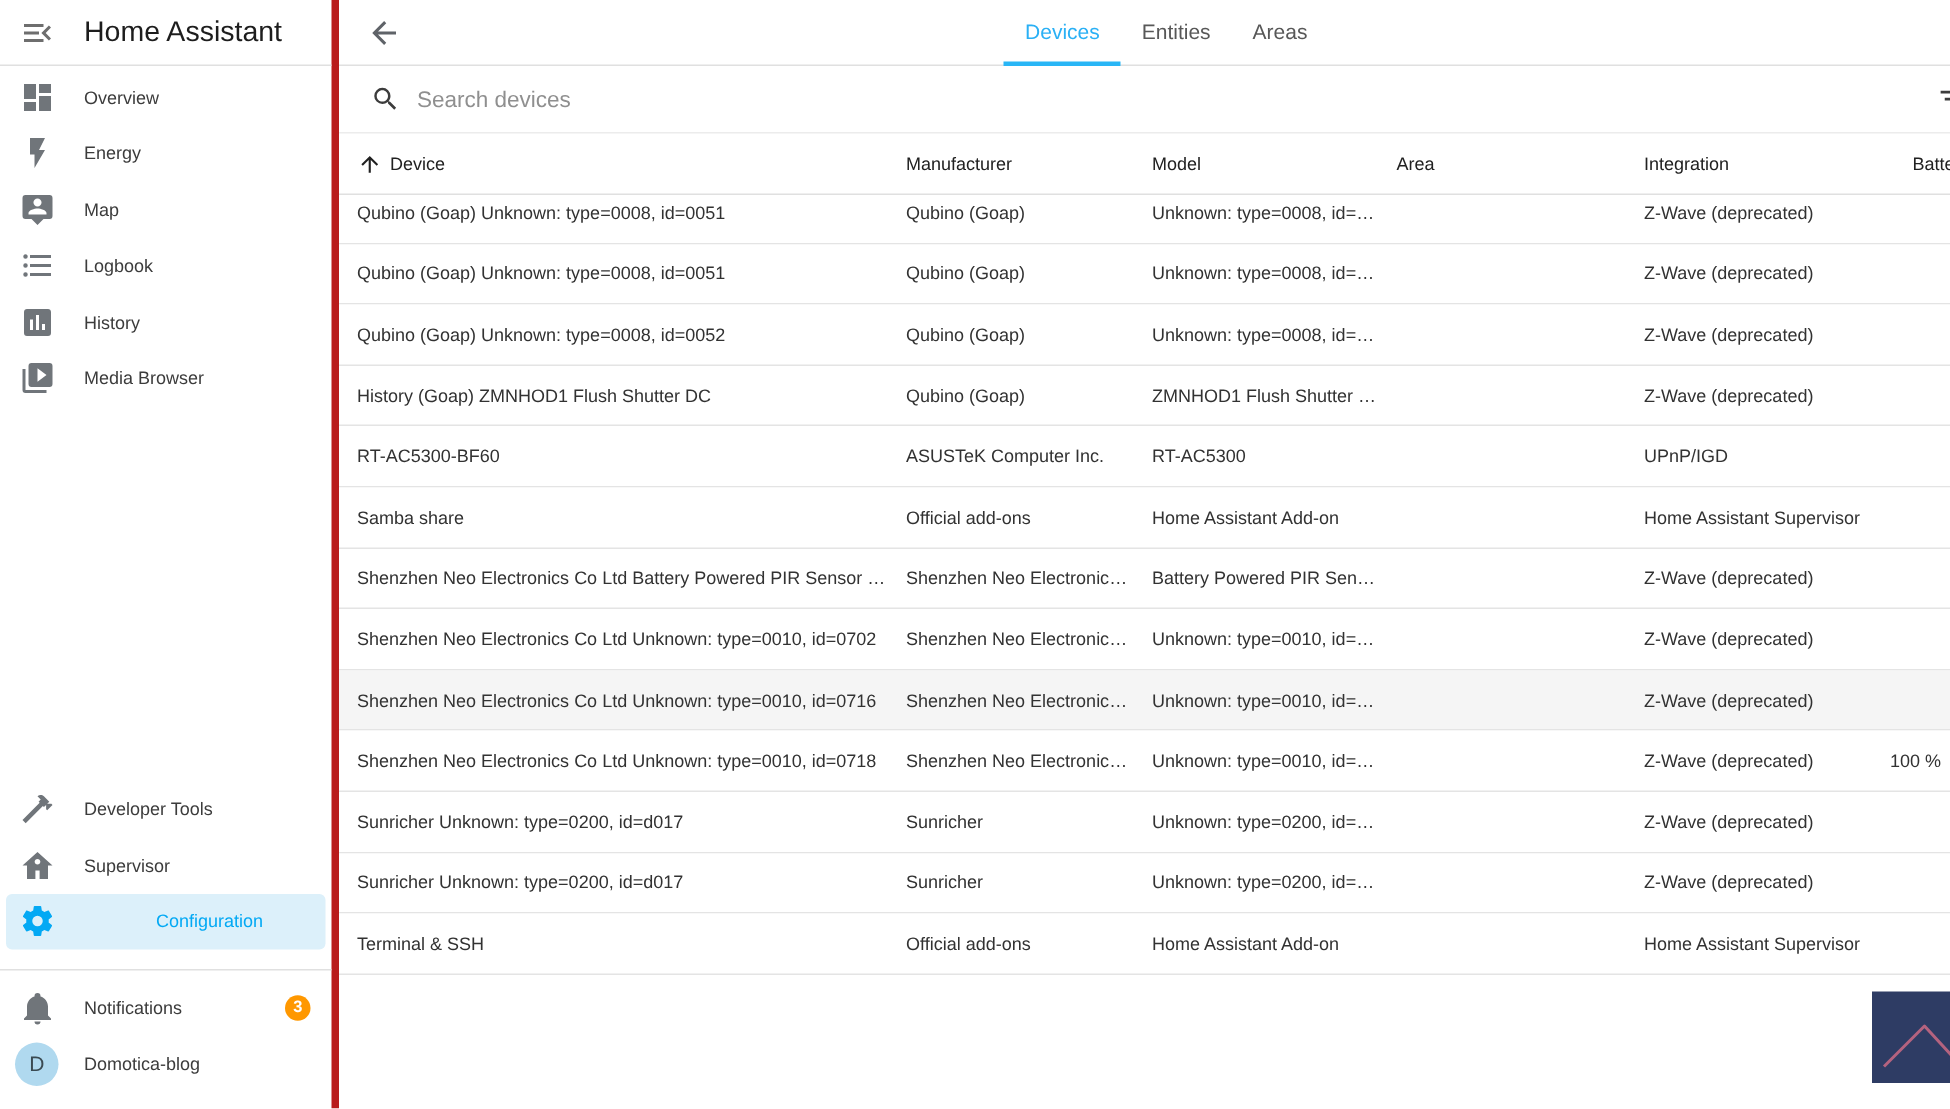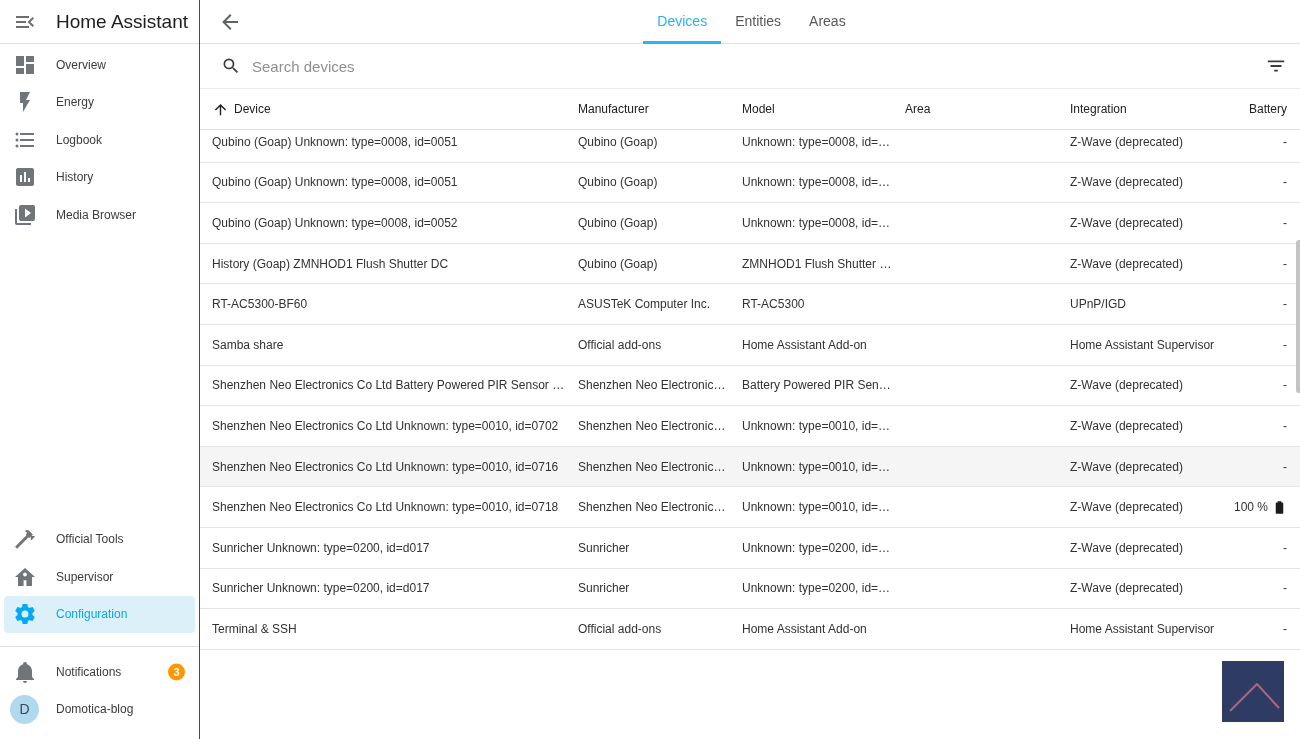--- a/index.html
+++ b/index.html
@@ -11,7 +11,7 @@
   .app { display:flex; width:1300px; height:739px; }
 
   
-  .sidebar { width:200px; flex:none; border-right:1px solid #b91c1c; display:flex; flex-direction:column; background:#fff; }
+  .sidebar { width:226px; flex:none; border-right:5px solid #b91c1c; display:flex; flex-direction:column; background:#fff; }
   .sb-header { height:44px; flex:none; border-bottom:1px solid #e0e0e0; display:flex; align-items:center; }
   .icon24 { width:24px; height:24px; flex:none; }
   .menu-btn { margin-left:13px; color:#6e6e6e; cursor:pointer; }

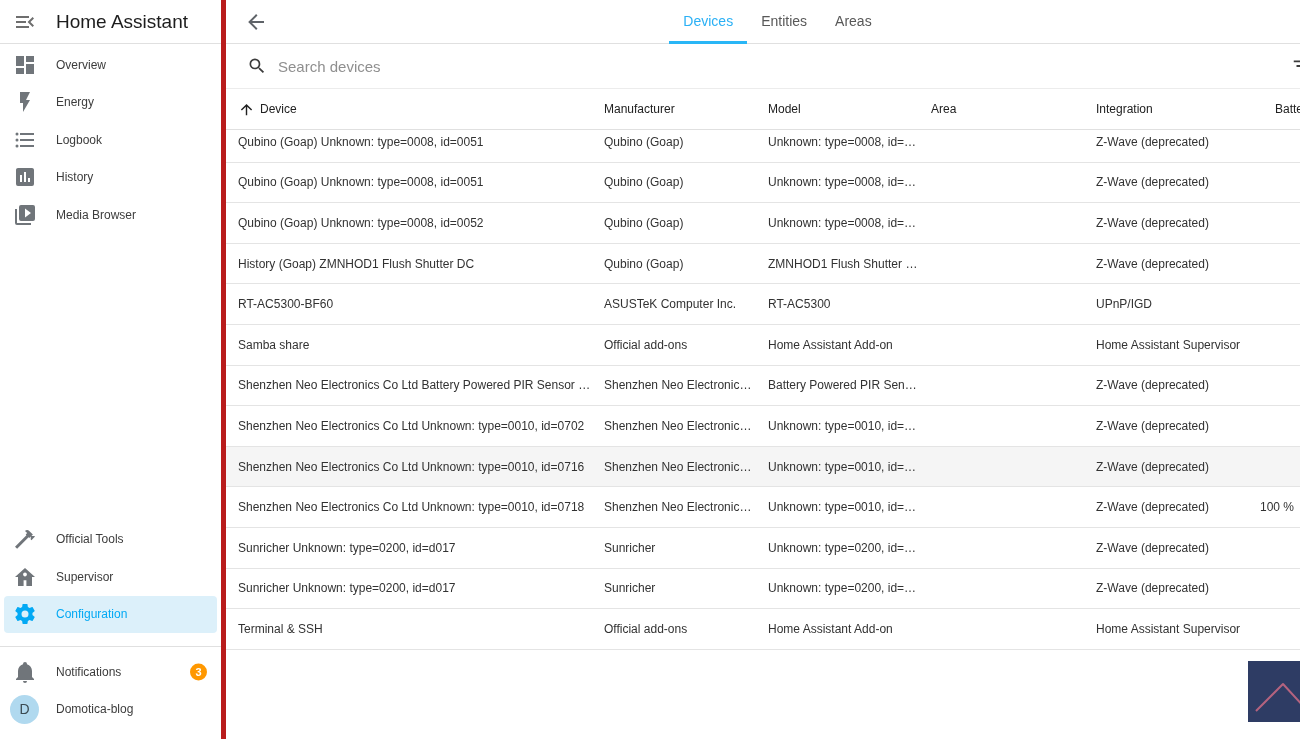--- a/index.html
+++ b/index.html
@@ -103,6 +103,14 @@
       <div class="sb-item">
         <span class="icon24 ic">
           <svg viewBox="0 0 24 24" width="24" height="24" fill="currentColor">
+              <path fill-rule="evenodd" d="M20,2H4A2,2 0 0,0 2,4V16A2,2 0 0,0 4,18H8L12,22L16,18H20A2,2 0 0,0 22,16V4A2,2 0 0,0 20,2M12,4.3C13.5,4.3 14.7,5.52 14.7,7C14.7,8.5 13.5,9.7 12,9.7C10.5,9.7 9.3,8.5 9.3,7C9.3,5.52 10.5,4.3 12,4.3M18,15H6V14.1C6,12.1 10,11 12,11C14,11 18,12.1 18,14.1V15Z"></path>
+            </svg>
+        </span>
+        <span class="lbl">Map</span>
+      </div>
+      <div class="sb-item">
+        <span class="icon24 ic">
+          <svg viewBox="0 0 24 24" width="24" height="24" fill="currentColor">
               <path d="M7,5H21V7H7V5M7,13V11H21V13H7M7,19V17H21V19H7M4,4.5A1.5,1.5 0 0,1 5.5,6A1.5,1.5 0 0,1 4,7.5A1.5,1.5 0 0,1 2.5,6A1.5,1.5 0 0,1 4,4.5M4,10.5A1.5,1.5 0 0,1 5.5,12A1.5,1.5 0 0,1 4,13.5A1.5,1.5 0 0,1 2.5,12A1.5,1.5 0 0,1 4,10.5M4,16.5A1.5,1.5 0 0,1 5.5,18A1.5,1.5 0 0,1 4,19.5A1.5,1.5 0 0,1 2.5,18A1.5,1.5 0 0,1 4,16.5Z"></path>
             </svg>
         </span>

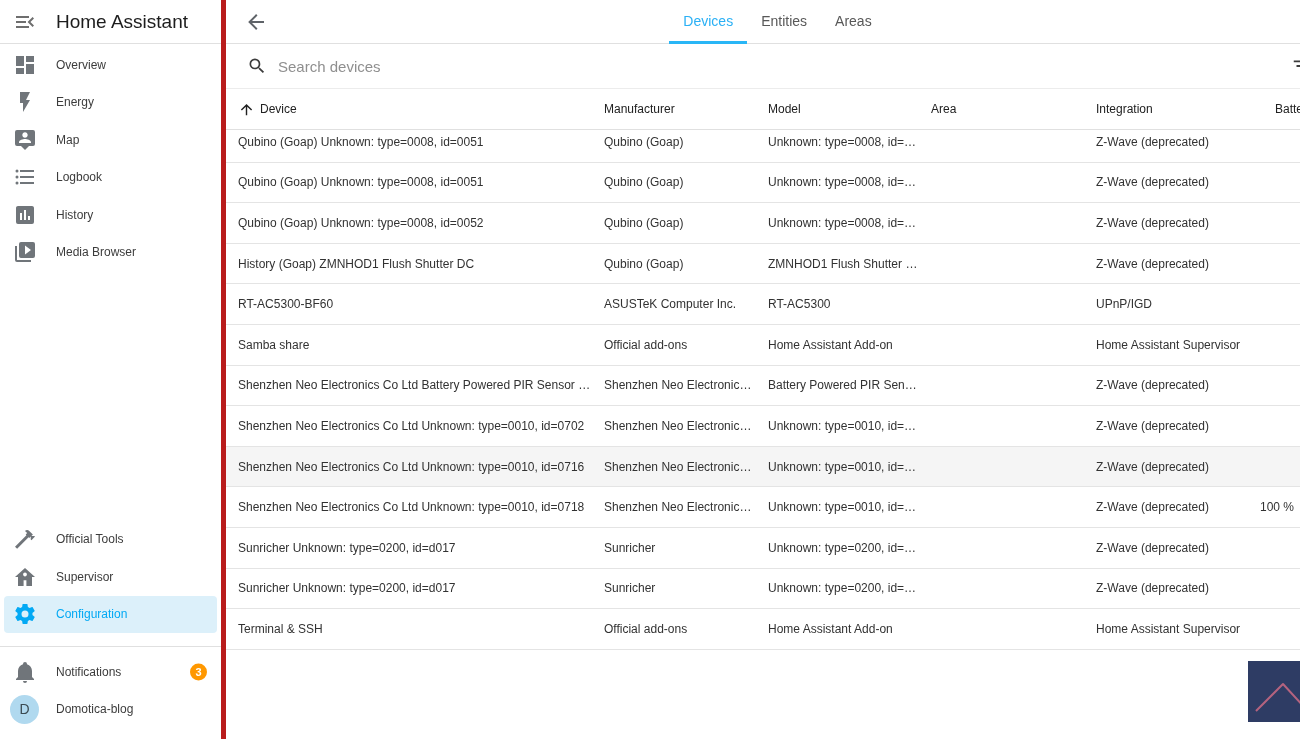--- a/index.html
+++ b/index.html
@@ -143,7 +143,7 @@
               <path d="M2,19.63L13.43,8.2L12.72,7.5L14.14,6.07L12,3.89C13.2,2.7 15.09,2.7 16.27,3.89L19.87,7.5L18.45,8.91H21.29L22,9.62L18.45,13.21L17.74,12.5V9.62L16.27,11.04L15.56,10.33L4.13,21.76L2,19.63Z"></path>
             </svg>
         </span>
-        <span class="lbl">Official Tools</span>
+        <span class="lbl">Developer Tools</span>
       </div>
       <div class="sb-item">
         <span class="icon24 ic">

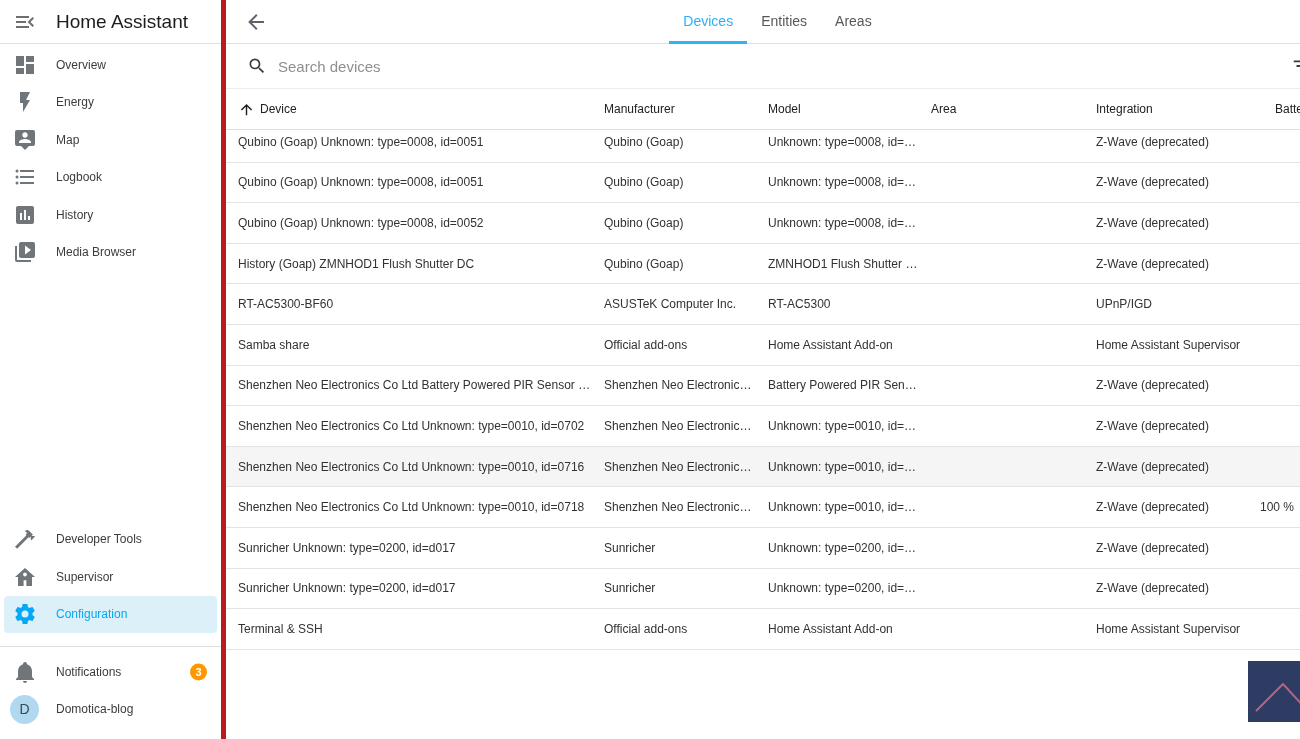--- a/index.html
+++ b/index.html
@@ -20,7 +20,7 @@
   .sb-item { height:37.5px; display:flex; align-items:center; position:relative; cursor:pointer; }
   .sb-item .ic { margin-left:13px; color:#70757a; }
   .sb-item .lbl { margin-left:19px; font-size:12px; font-weight:500; color:#3c3c3c; white-space:nowrap; }
-  .sb-item.active { background:#dcf0fa; border-radius:4px; margin:0 4px; }
+  .sb-item.active { background:#dcf0fa; border-radius:4px; margin:0 4px;gap:48px; }
   .sb-item.active .ic { margin-left:9px; color:#03a9f4; }
   .sb-item.active .lbl { color:#03a9f4; }
   .spacer { flex:1; }

